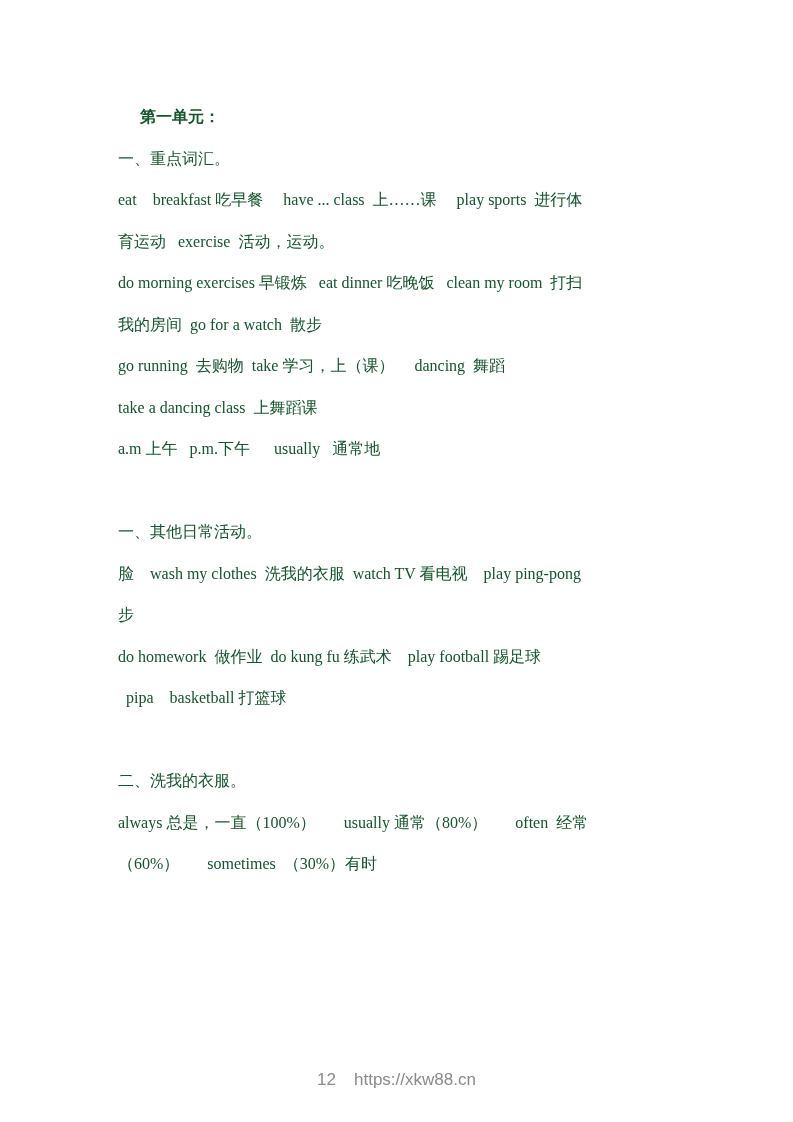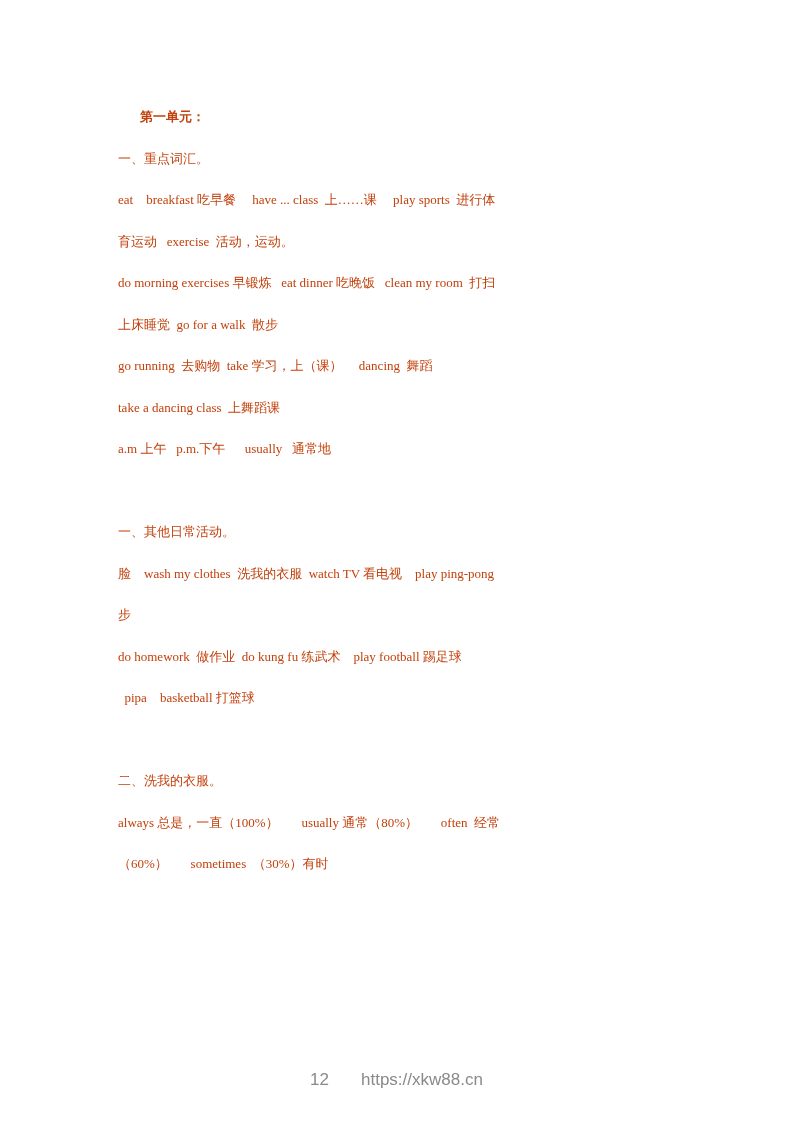--- a/index.html
+++ b/index.html
@@ -24,8 +24,8 @@
     left: 118px;
     top: 96px;
     right: 70px;
-    color: #c2410c;
-    font-size: 13px;
+    color: #14532d;
+    font-size: 16px;
   }
   .line {
     height: 41.5px;

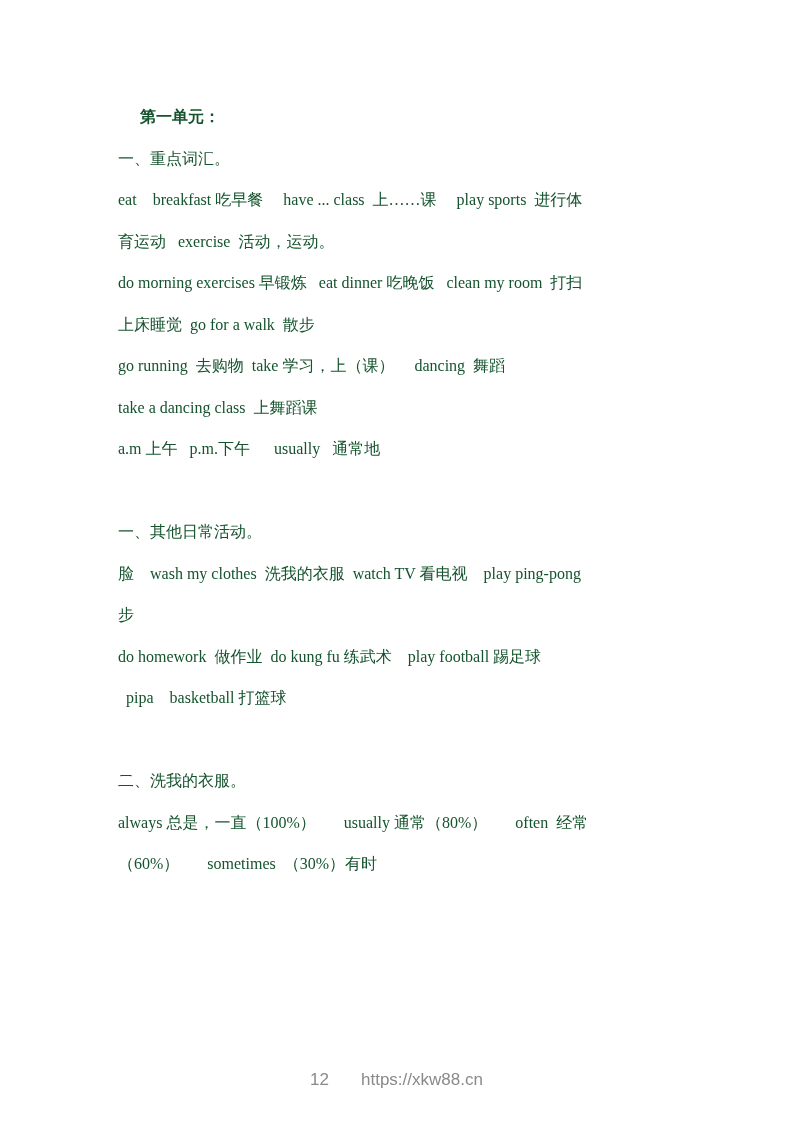--- a/index.html
+++ b/index.html
@@ -66,7 +66,7 @@
       <div class="line body"><span>eat    breakfast 吃早餐     have ... class  上……课     play sports  进行体</span></div>
       <div class="line body"><span>育运动   exercise  活动，运动。</span></div>
       <div class="line body"><span>do morning exercises 早锻炼   eat dinner 吃晚饭   clean my room  打扫</span></div>
-      <div class="line body"><span>上床睡觉  go for a walk  散步</span></div>
+      <div class="line body"><span>我的房间  go for a watch  散步</span></div>
       <div class="line body"><span>go running  去购物  take 学习，上（课）     dancing  舞蹈</span></div>
       <div class="line body"><span>take a dancing class  上舞蹈课</span></div>
       <div class="line body"><span>a.m 上午   p.m.下午      usually   通常地</span></div>

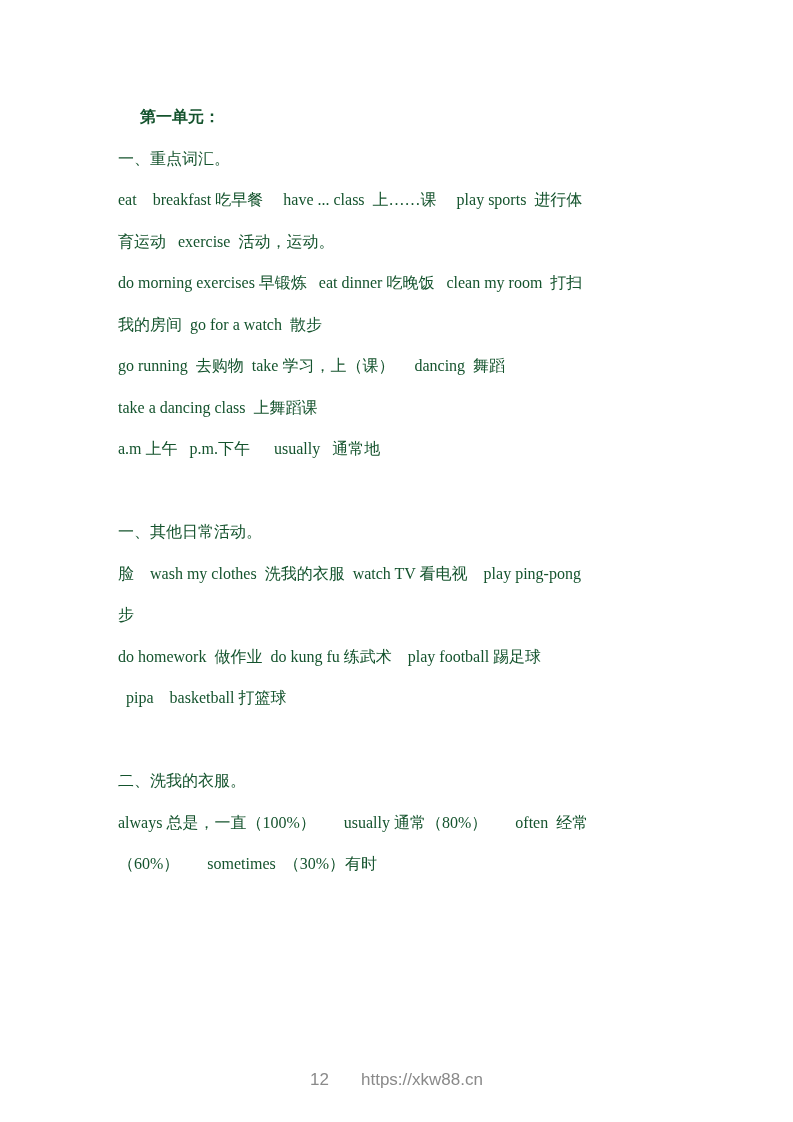--- a/index.html
+++ b/index.html
@@ -54,7 +54,7 @@
     font-family: "Liberation Sans", "DejaVu Sans", sans-serif;
     font-size: 17px;
   }
-  .footer span { margin: 0 16px; }
+  .footer span { margin: 0 9px; }
 </style>
 </head>
 <body>

